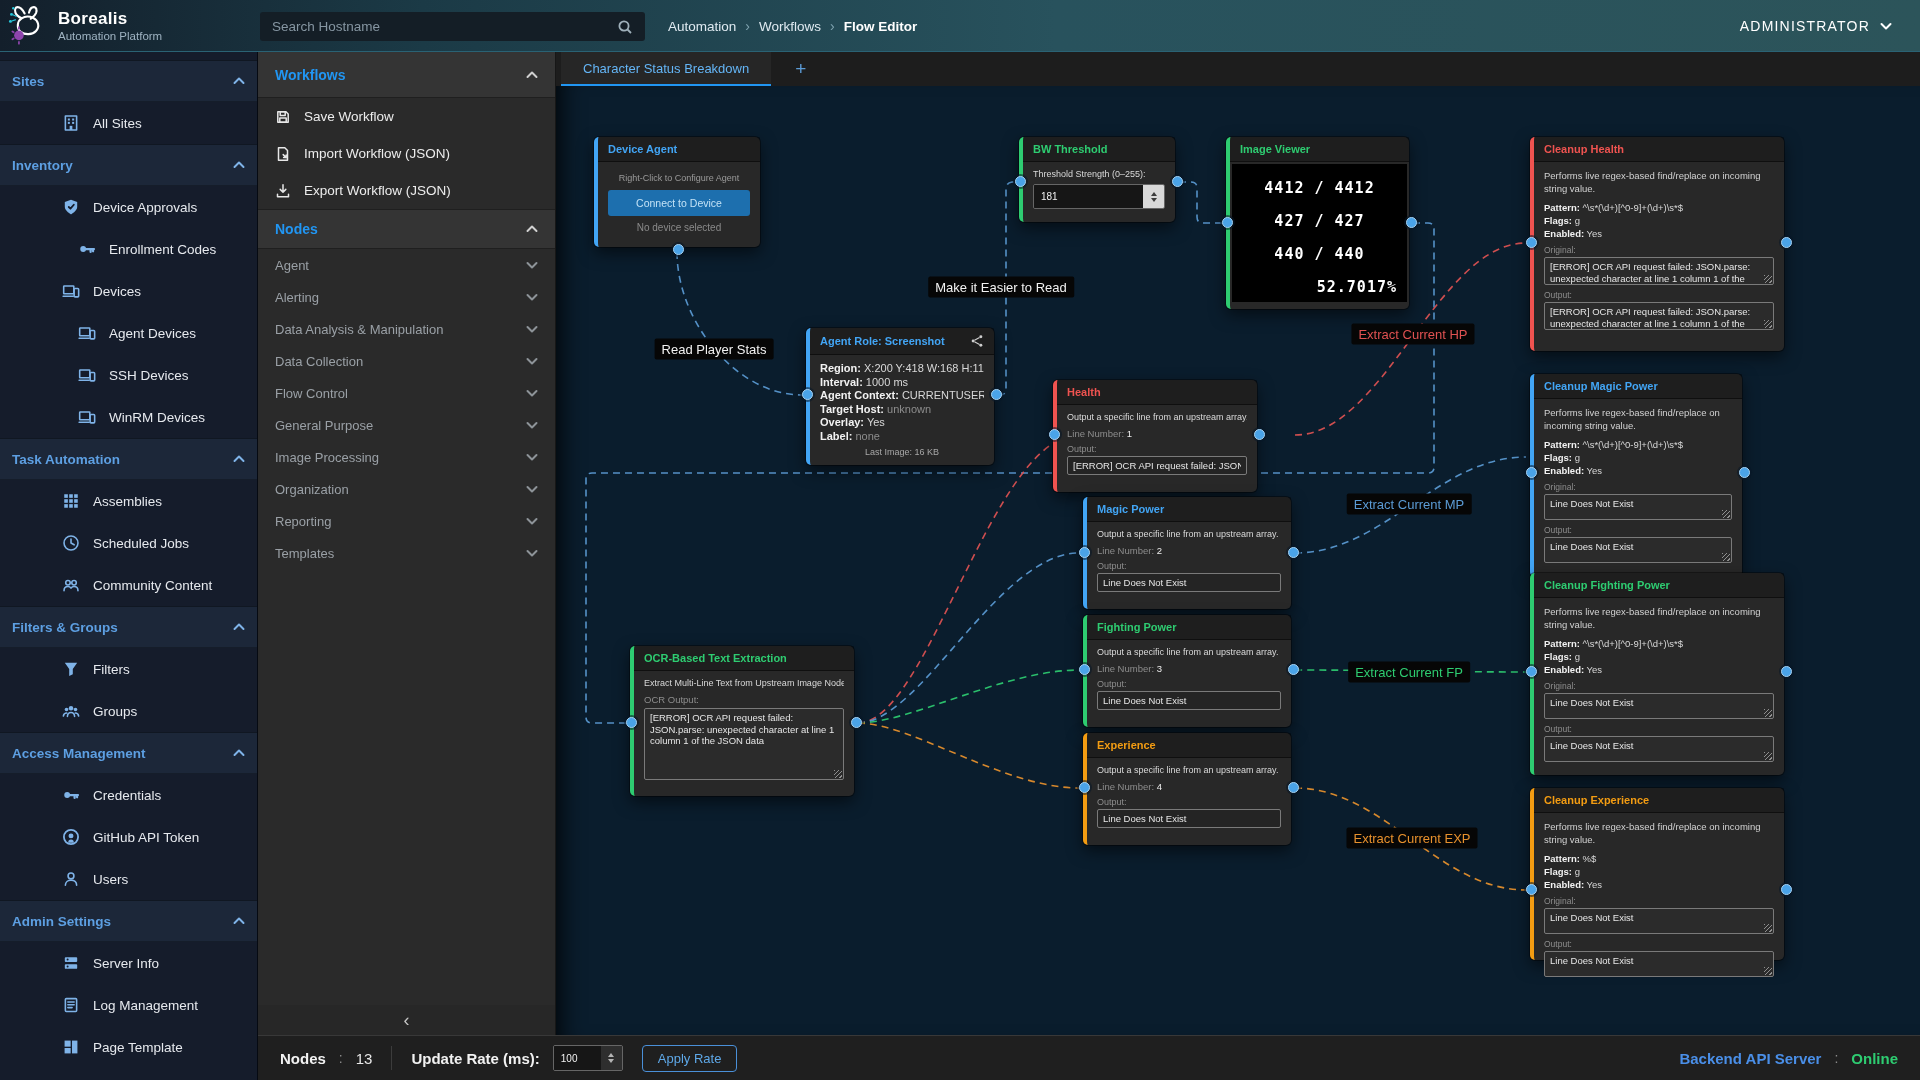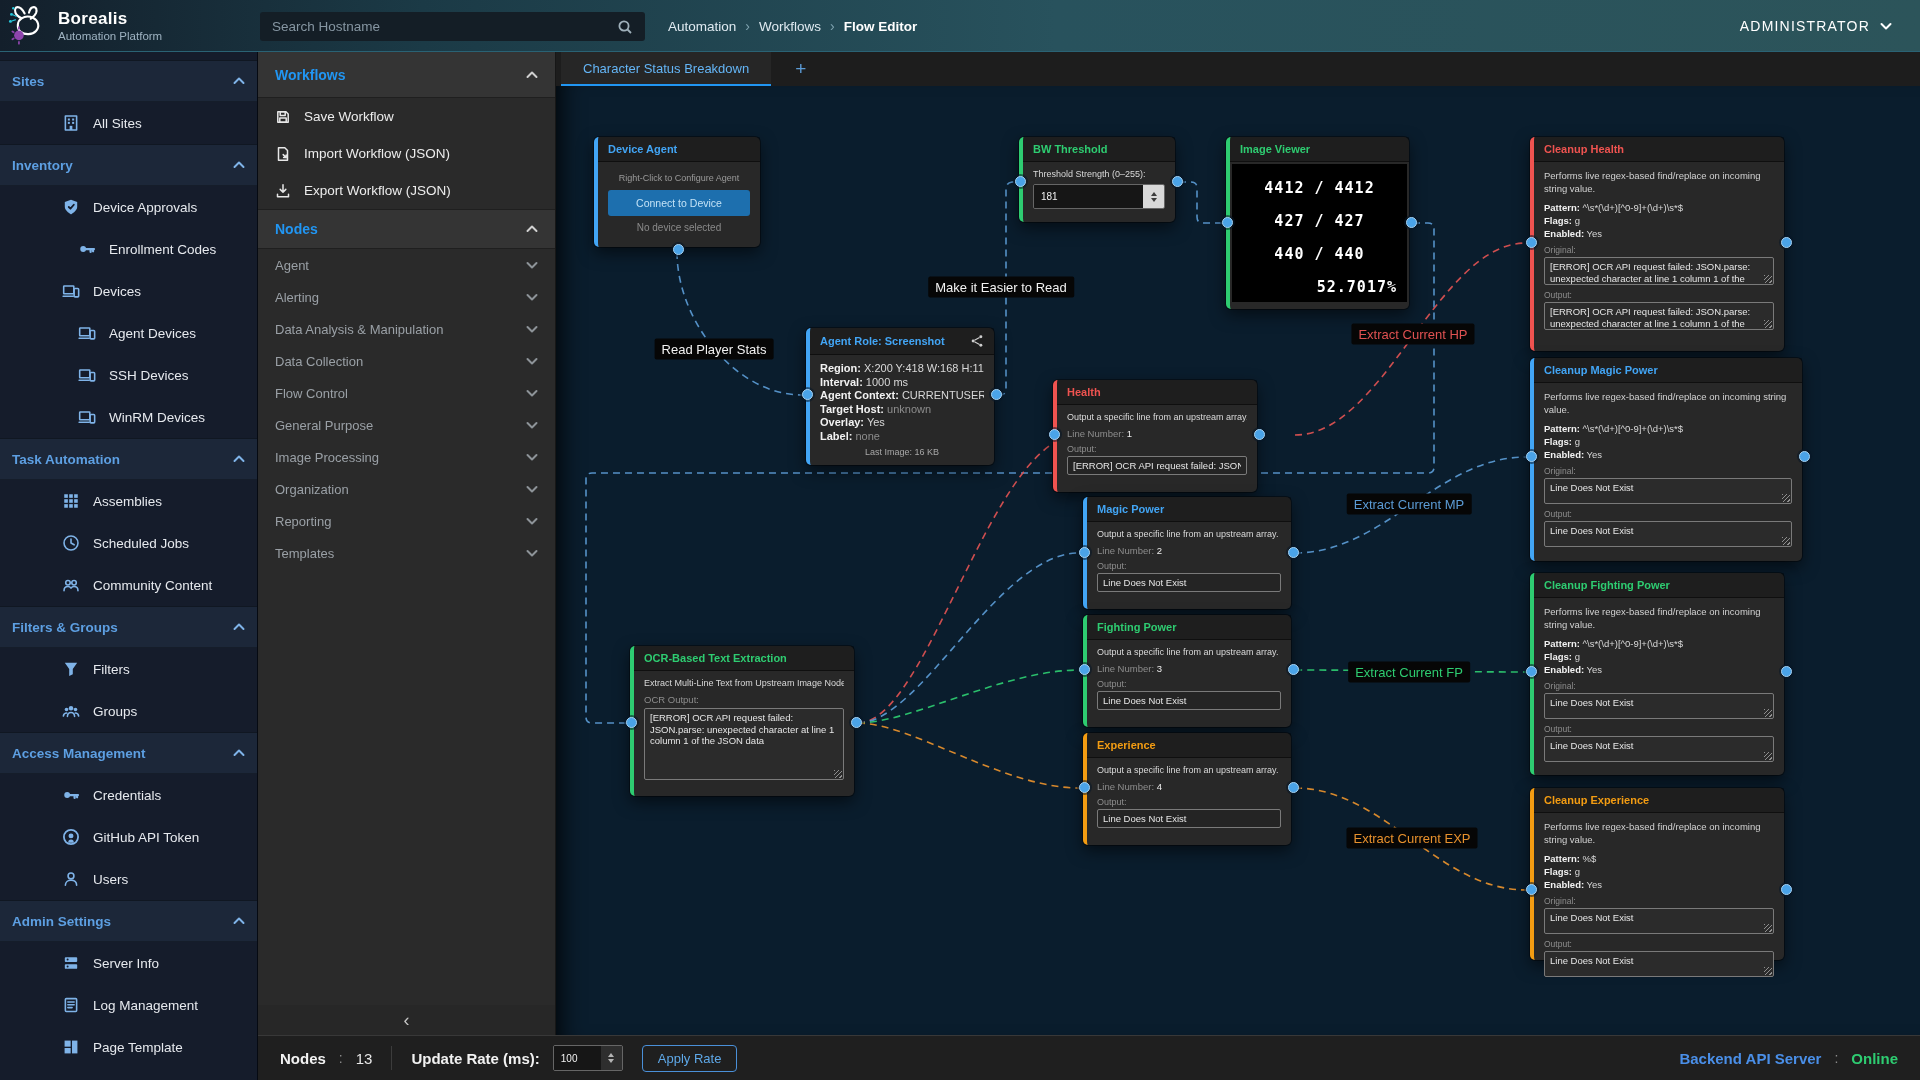--- a/index.html
+++ b/index.html
@@ -787,7 +787,7 @@
               <span class="port pr" style="top:100px"></span>
             </div>
 
-            <div class="fnode acc-b" style="left:974px;top:272px;width:272px;height:203px">
+            <div class="fnode acc-b" style="left:974px;top:288px;width:212px;height:203px">
               <div class="fhd">Cleanup Magic Power</div>
               <div class="fbd">
                 <div class="cl-desc">Performs live regex-based find/replace on incoming string value.</div>

